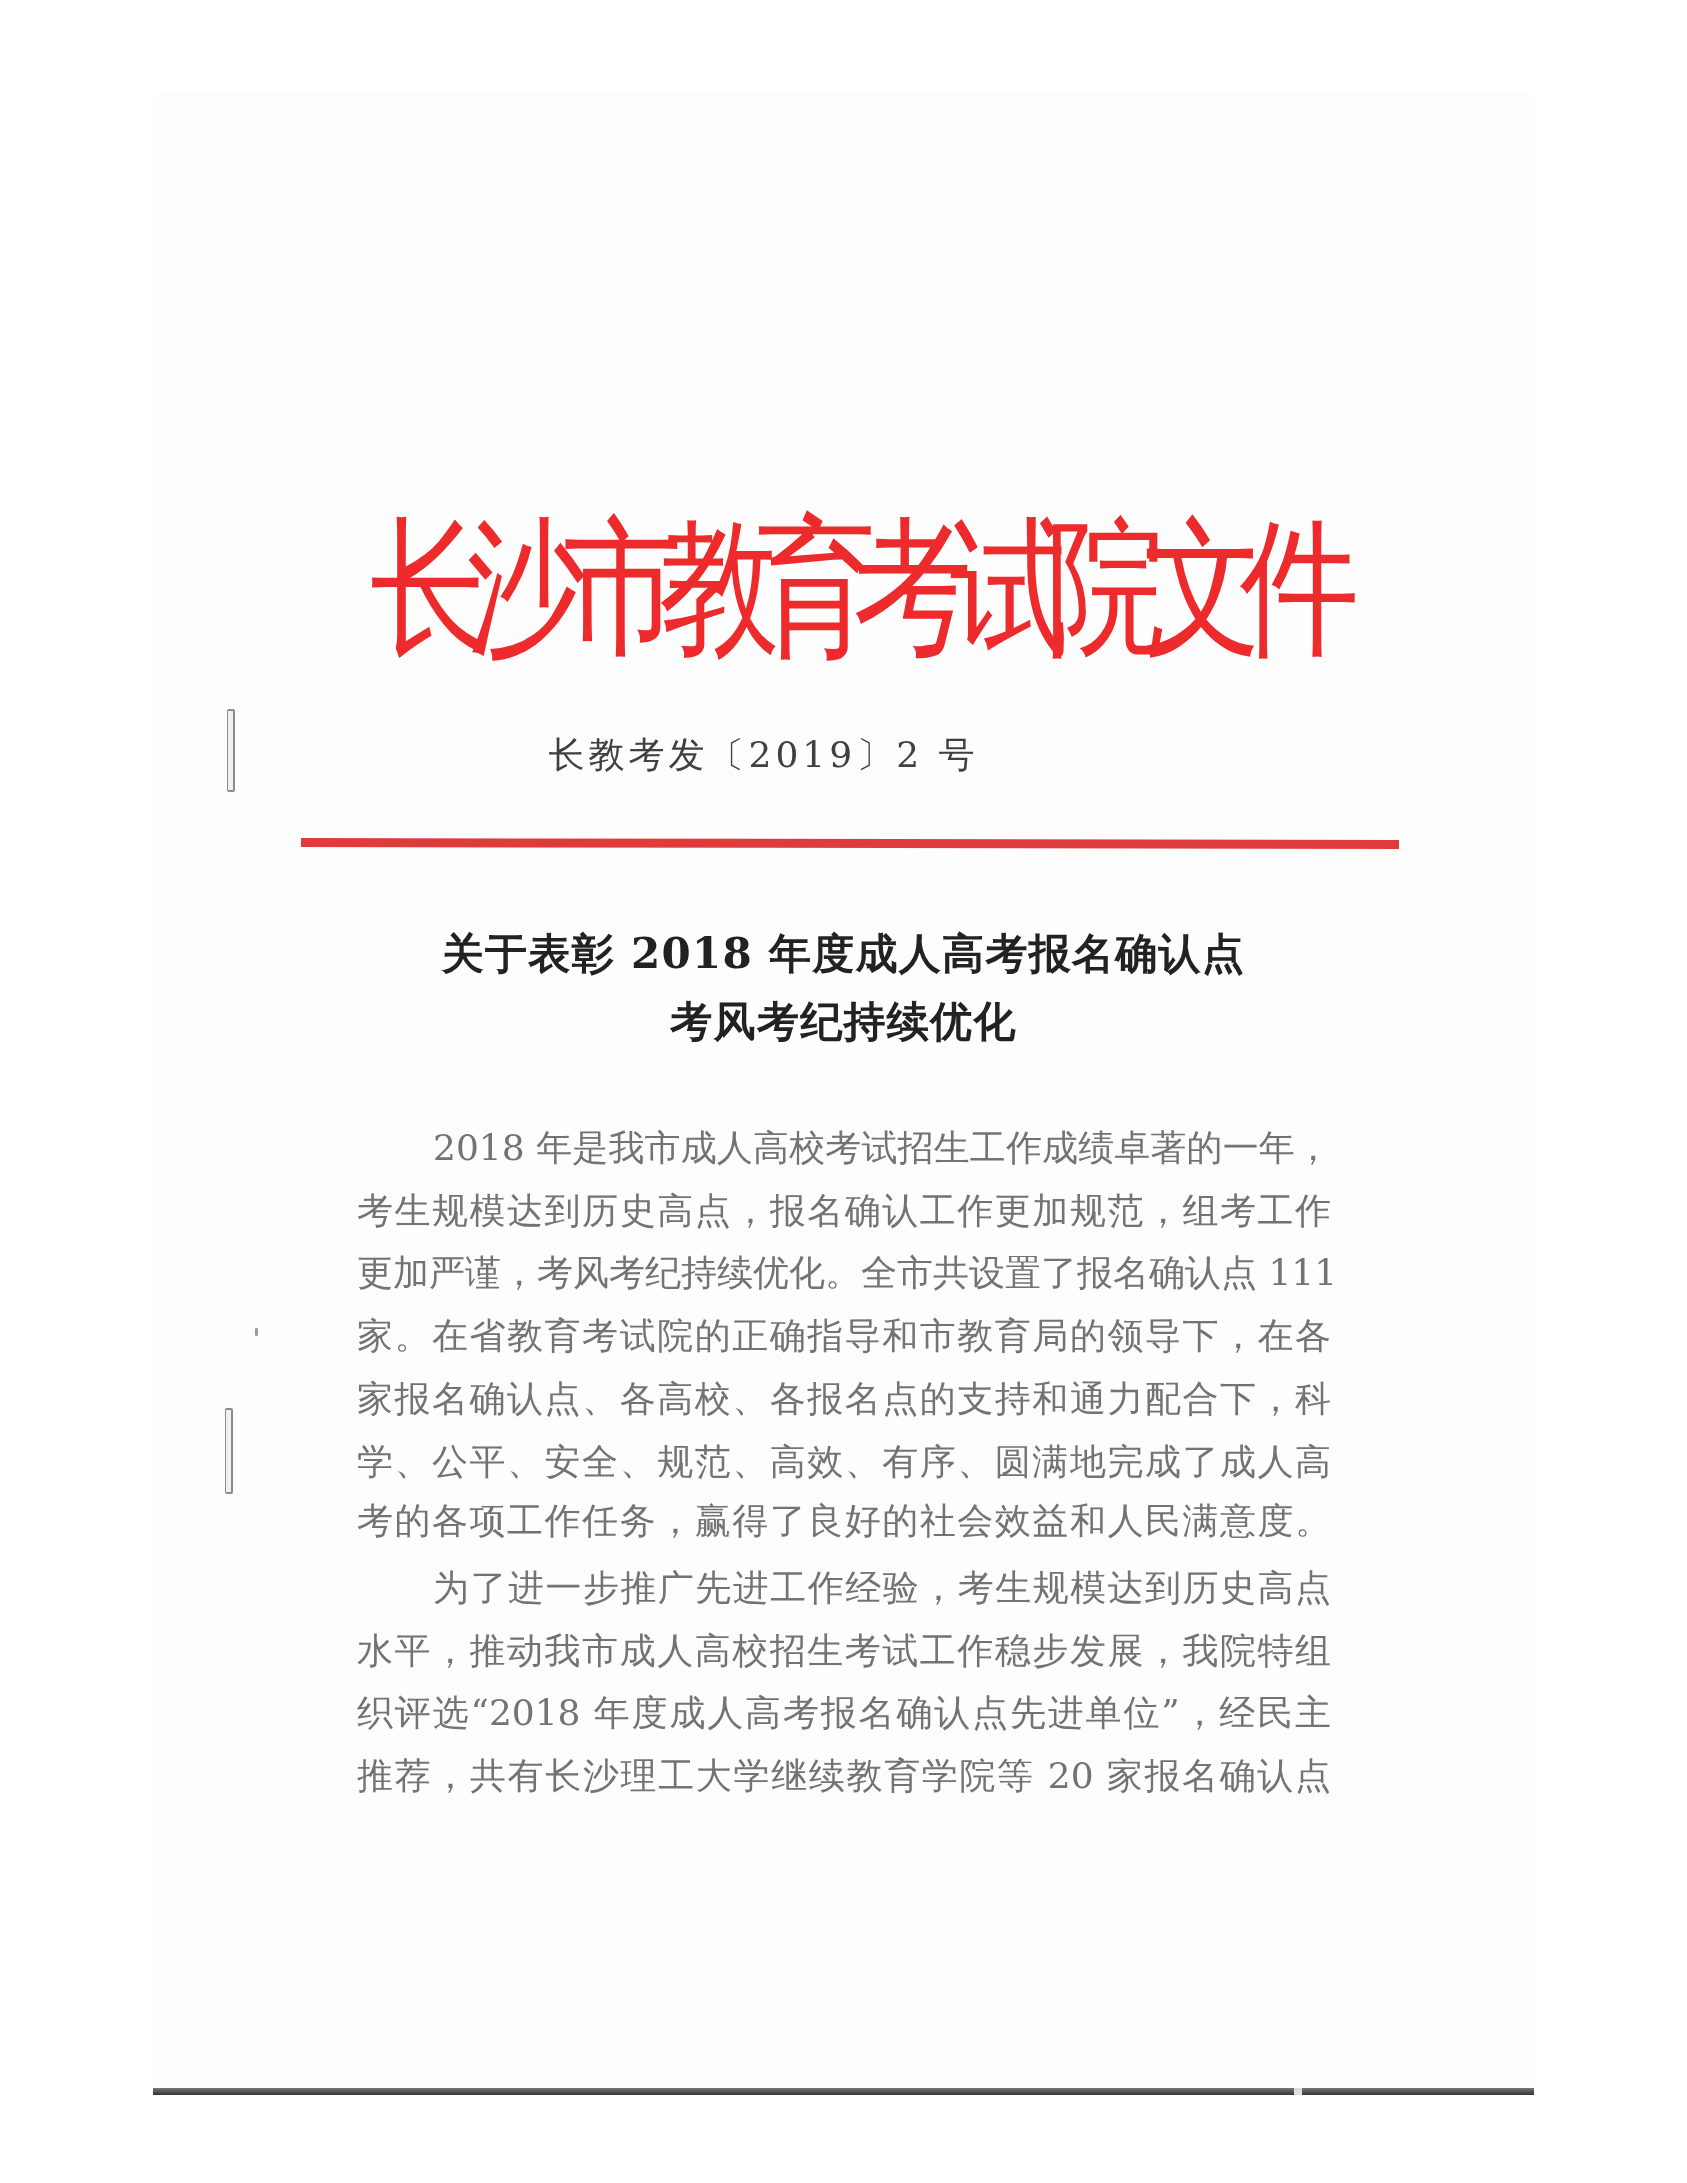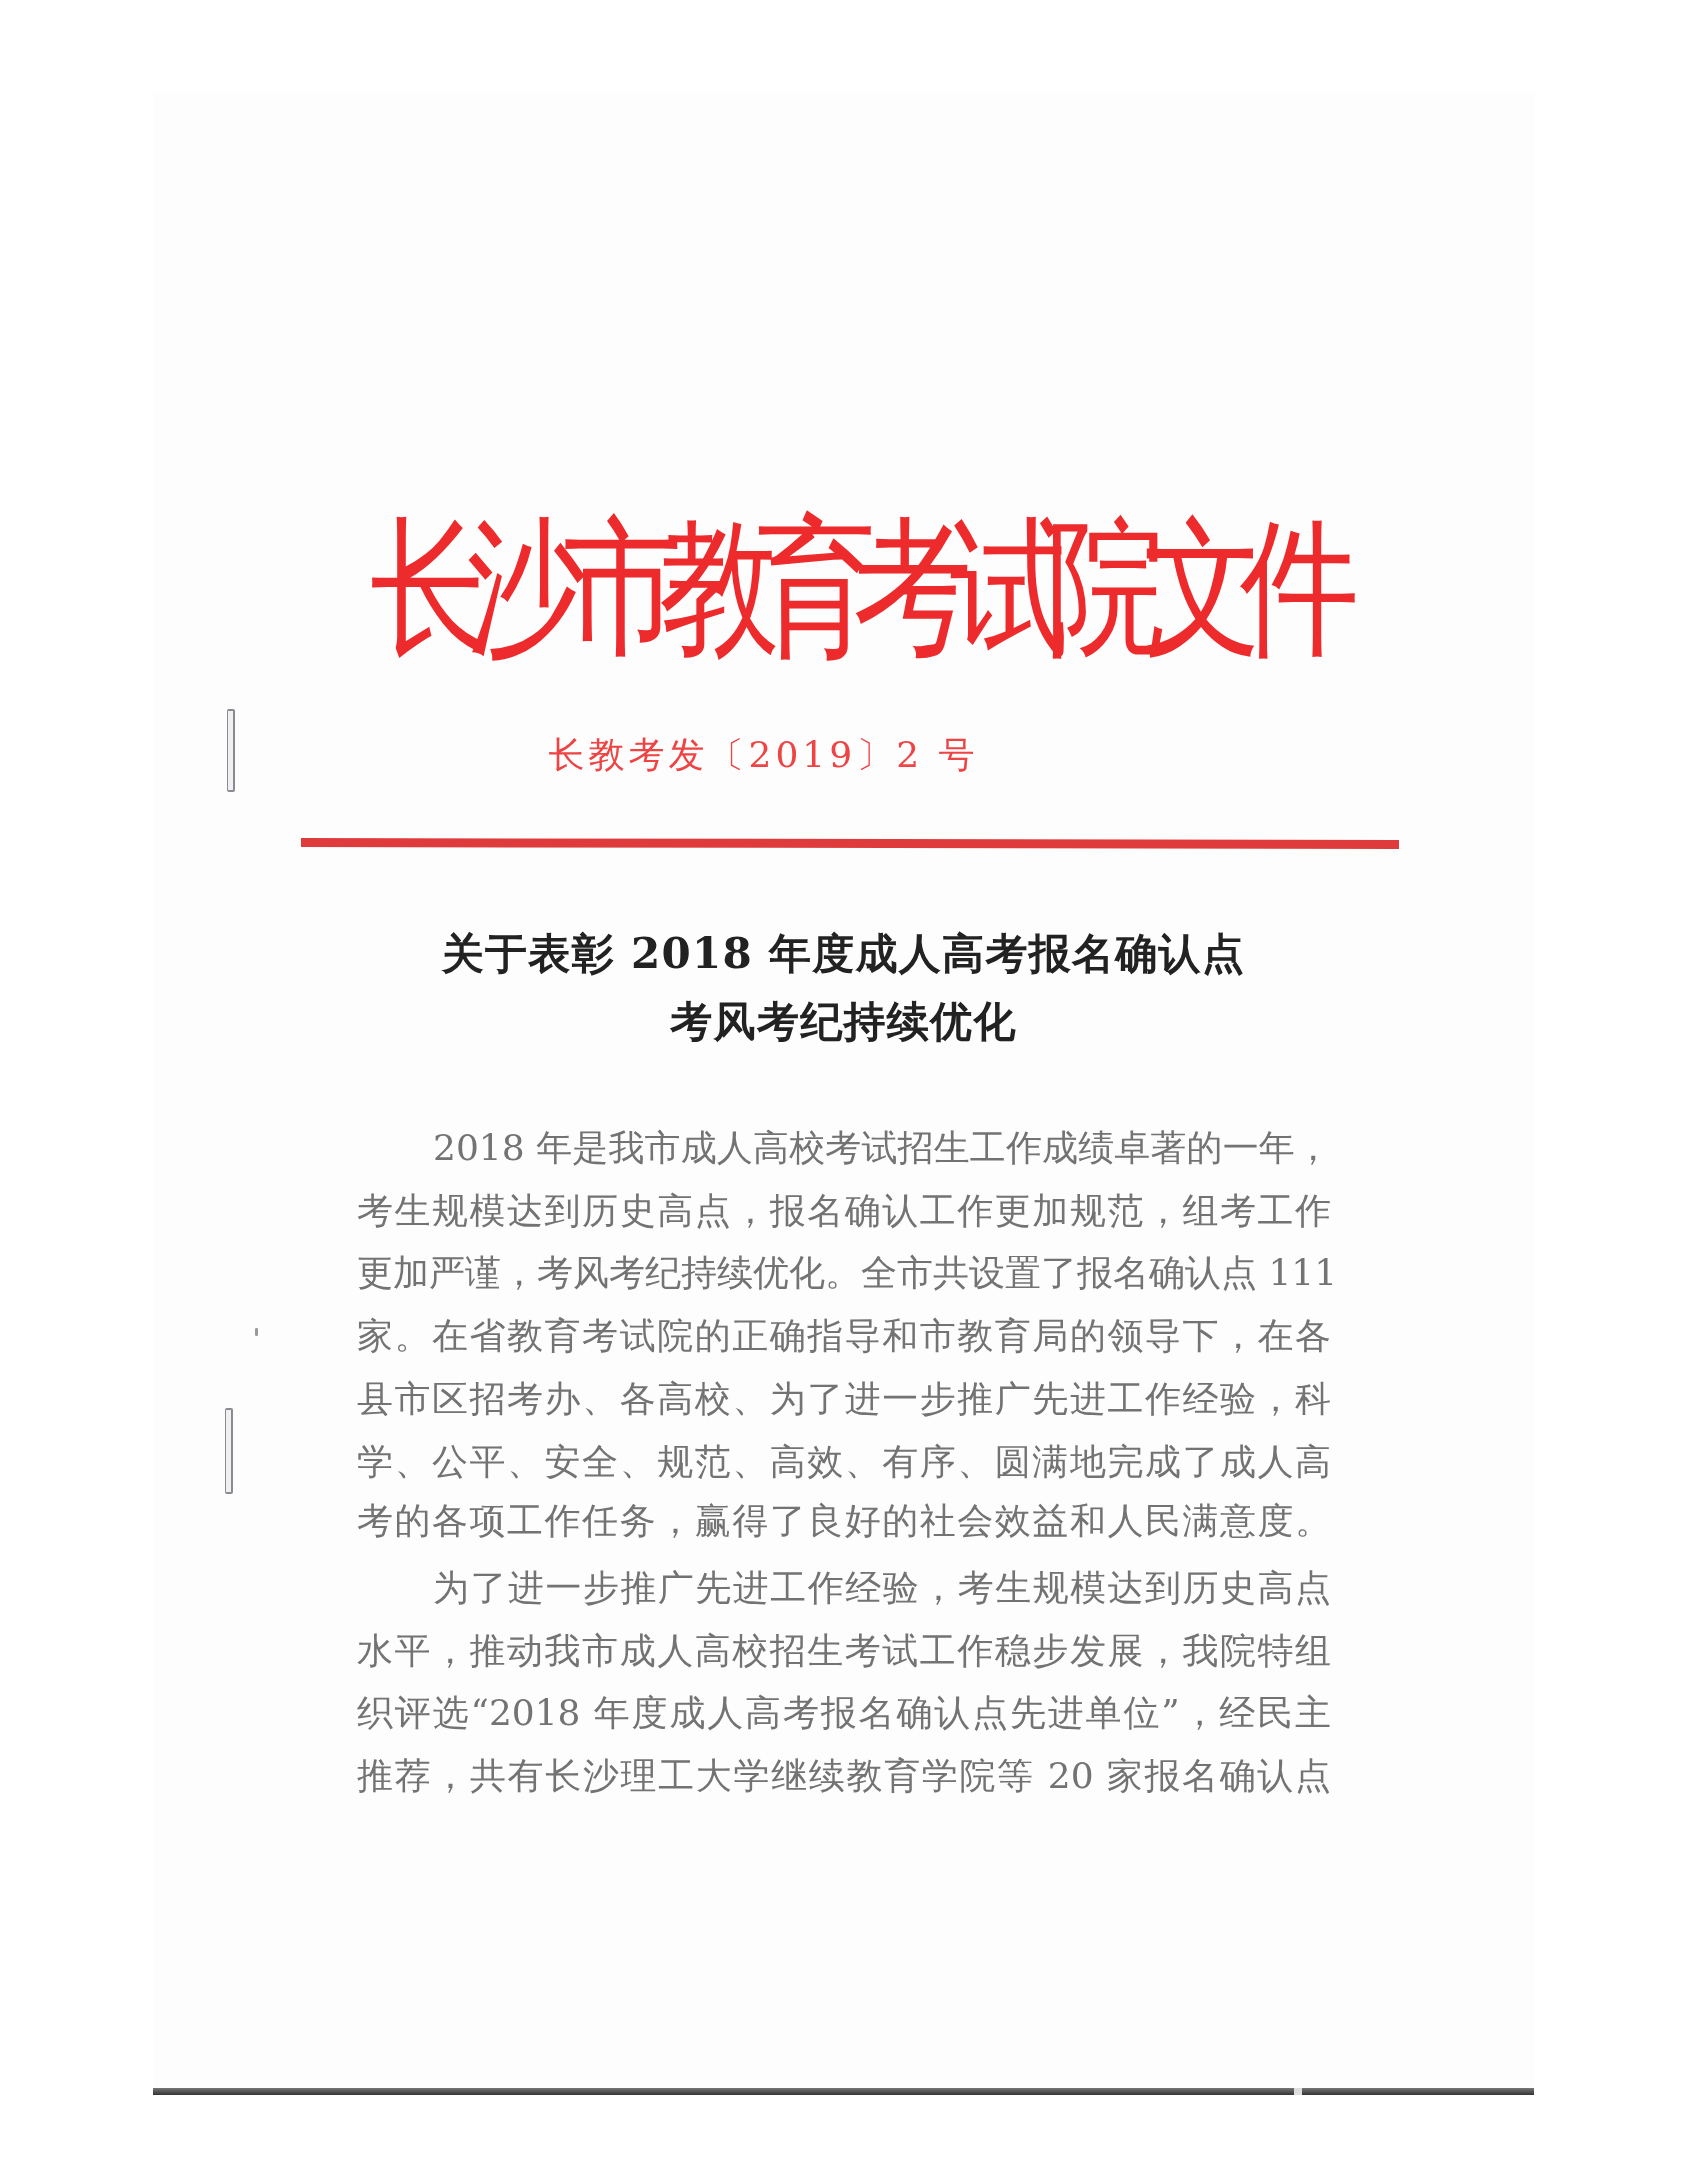--- a/index.html
+++ b/index.html
@@ -39,7 +39,7 @@
   }
   .doc-number {
     position:absolute; left:0; width:1527px; top:731px; text-align:center;
-    font-size:36px; color:#ef4444; letter-spacing:4px;
+    font-size:36px; color:#404040; letter-spacing:4px;
   }
   .red-rule {
     position:absolute; left:301px; top:839px; width:1098px; height:8.6px;

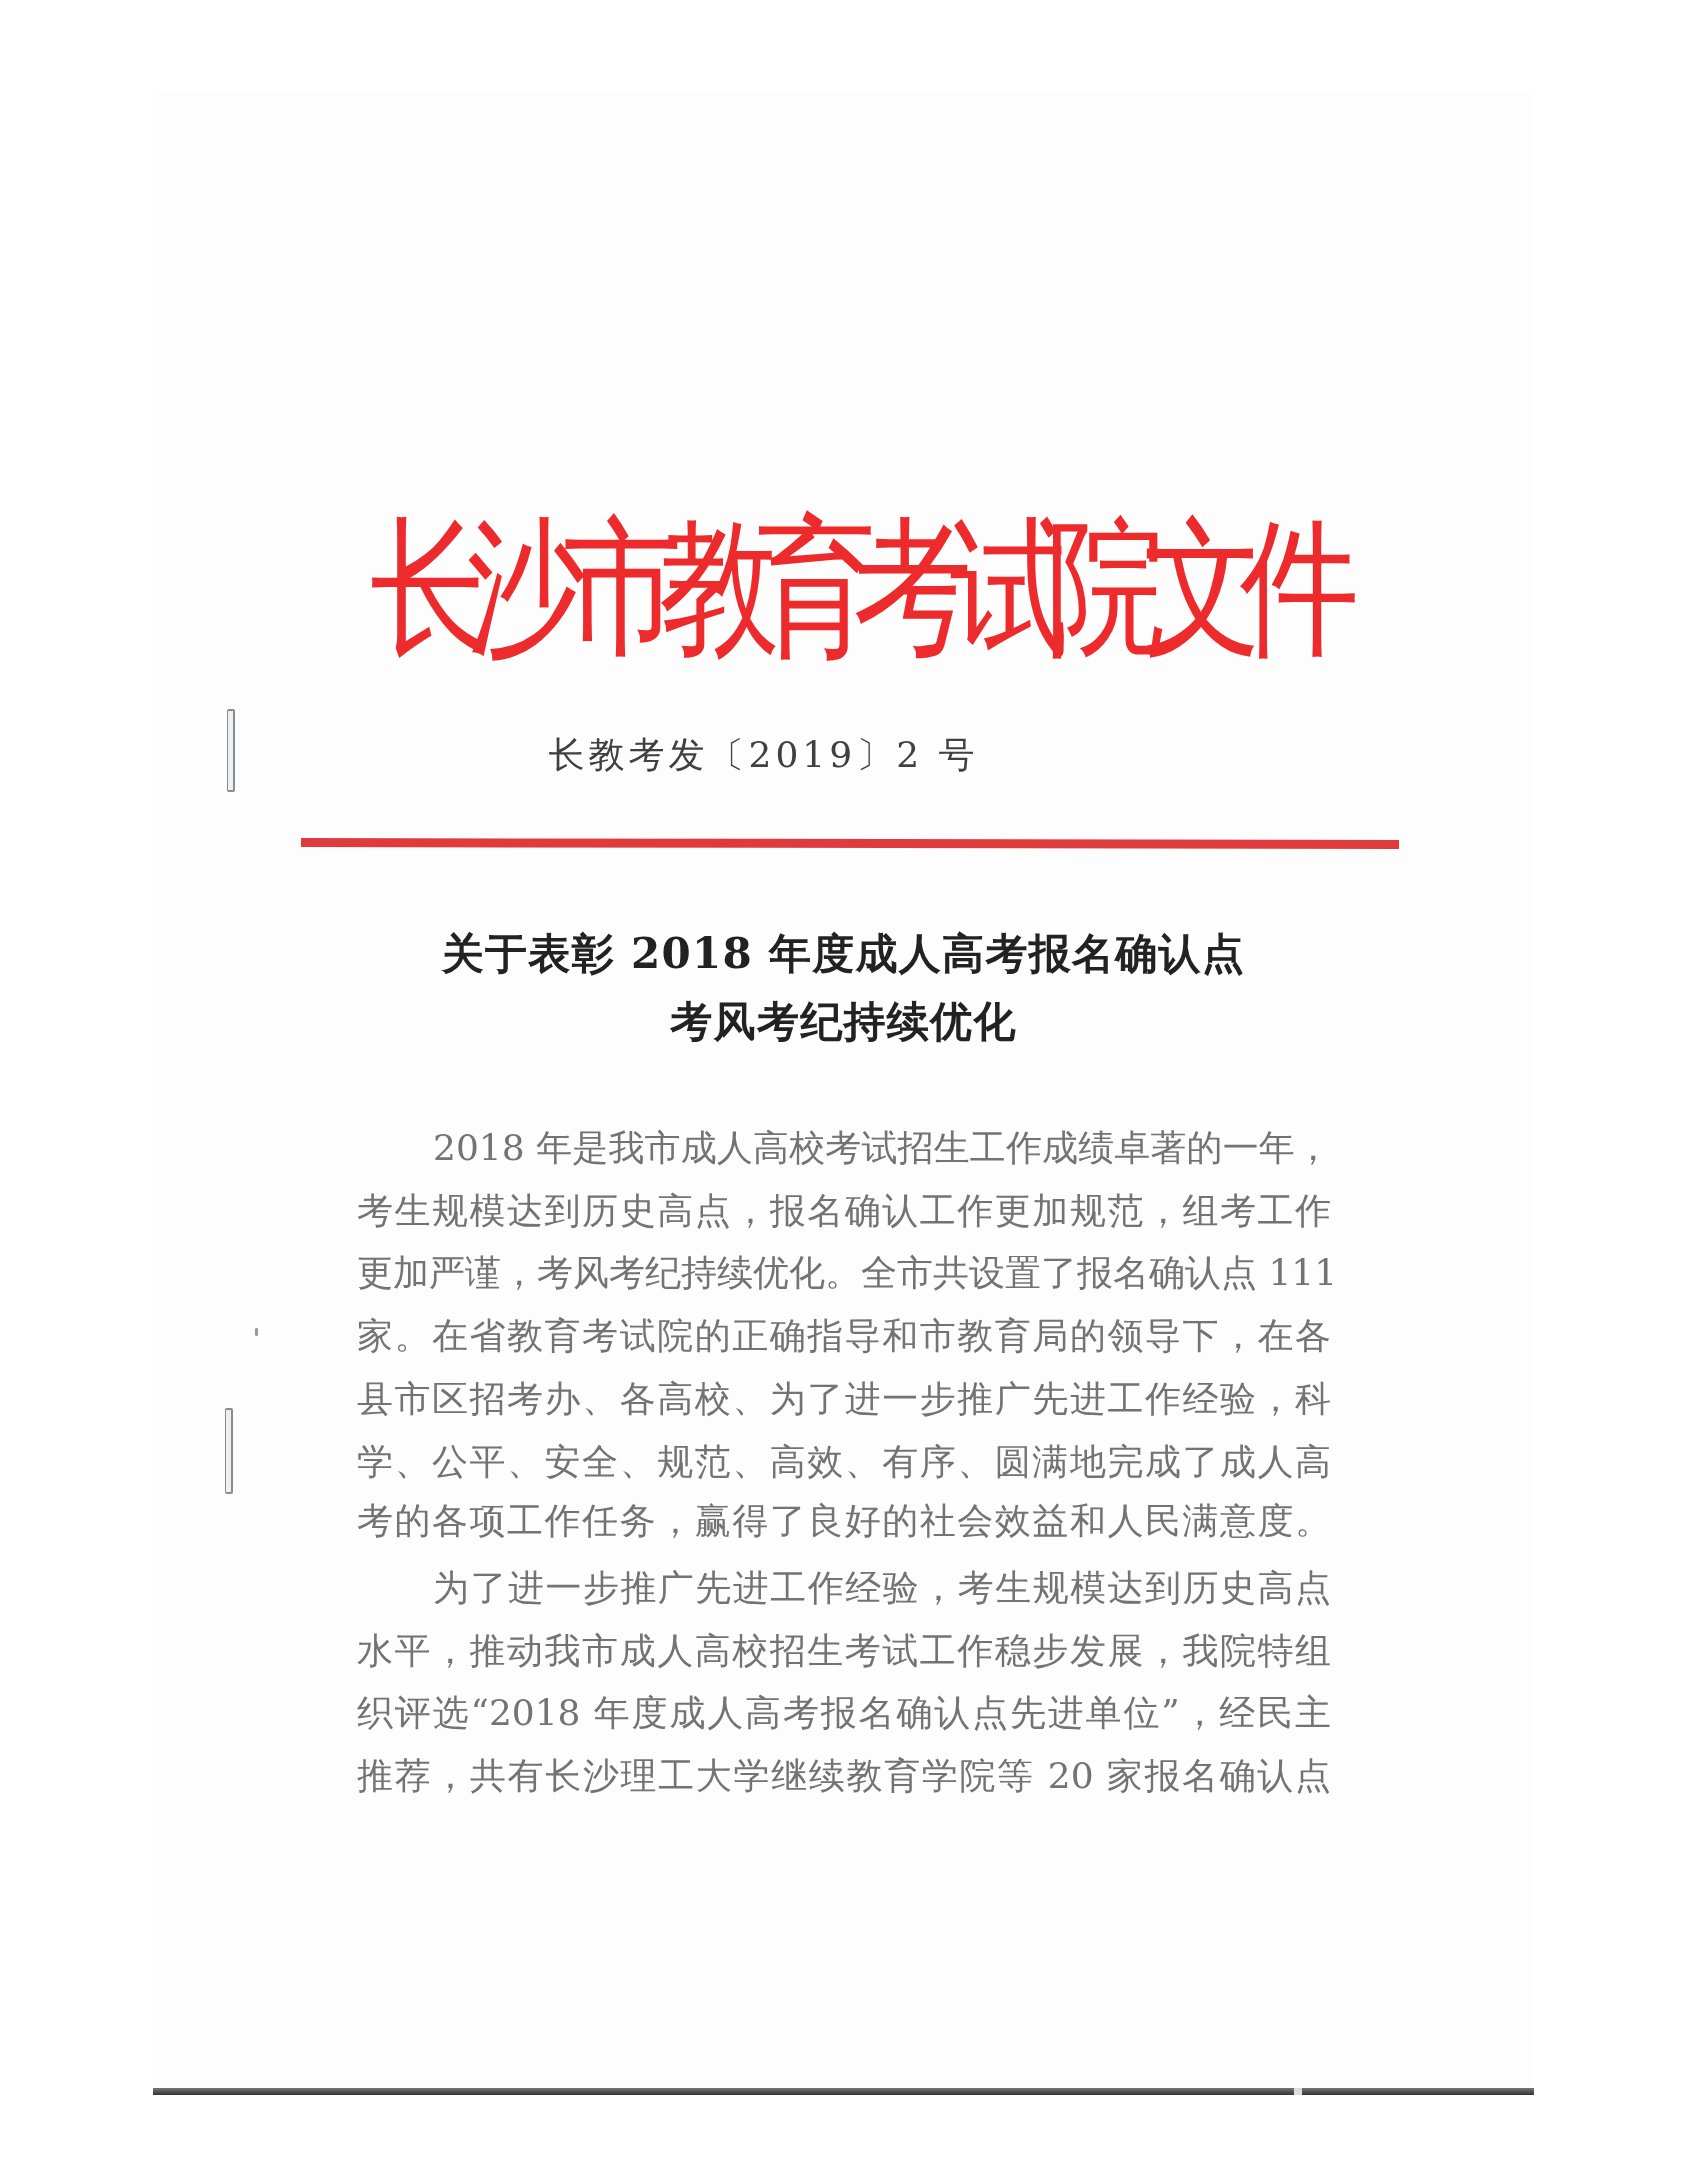--- a/index.html
+++ b/index.html
@@ -95,7 +95,7 @@
 <div class="body-line" style="top:1188px">考生规模达到历史高点，报名确认工作更加规范，组考工作</div>
 <div class="body-line" style="top:1250px">更加严谨，考风考纪持续优化。全市共设置了报名确认点 111</div>
 <div class="body-line" style="top:1313px">家。在省教育考试院的正确指导和市教育局的领导下，在各</div>
-<div class="body-line" style="top:1376px">县市区招考办、各高校、为了进一步推广先进工作经验，科</div>
+<div class="body-line" style="top:1376px">家报名确认点、各高校、各报名点的支持和通力配合下，科</div>
 <div class="body-line" style="top:1439px">学、公平、安全、规范、高效、有序、圆满地完成了成人高</div>
 <div class="body-line" style="top:1498px">考的各项工作任务，赢得了良好的社会效益和人民满意度。</div>
 

